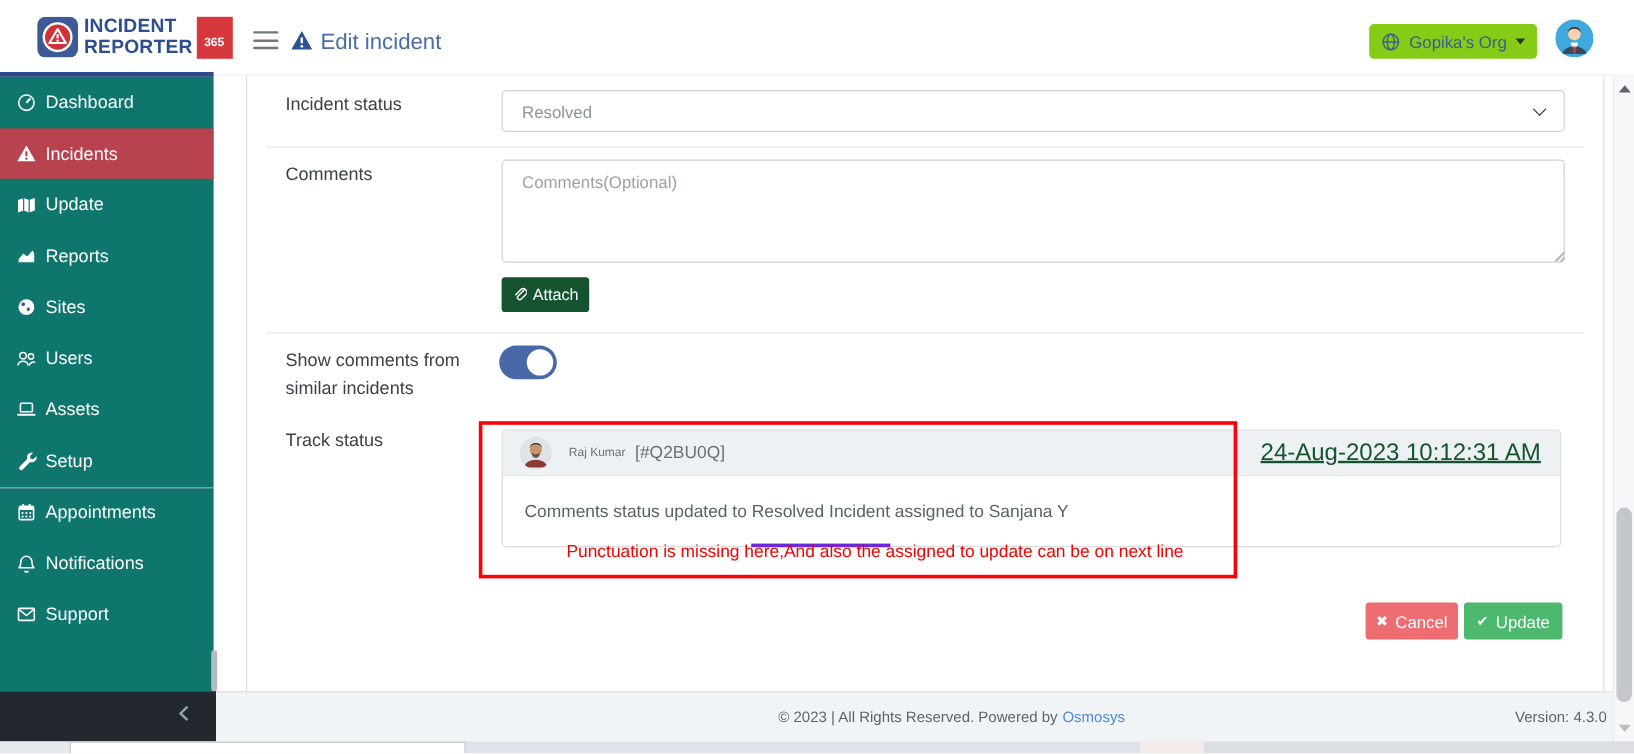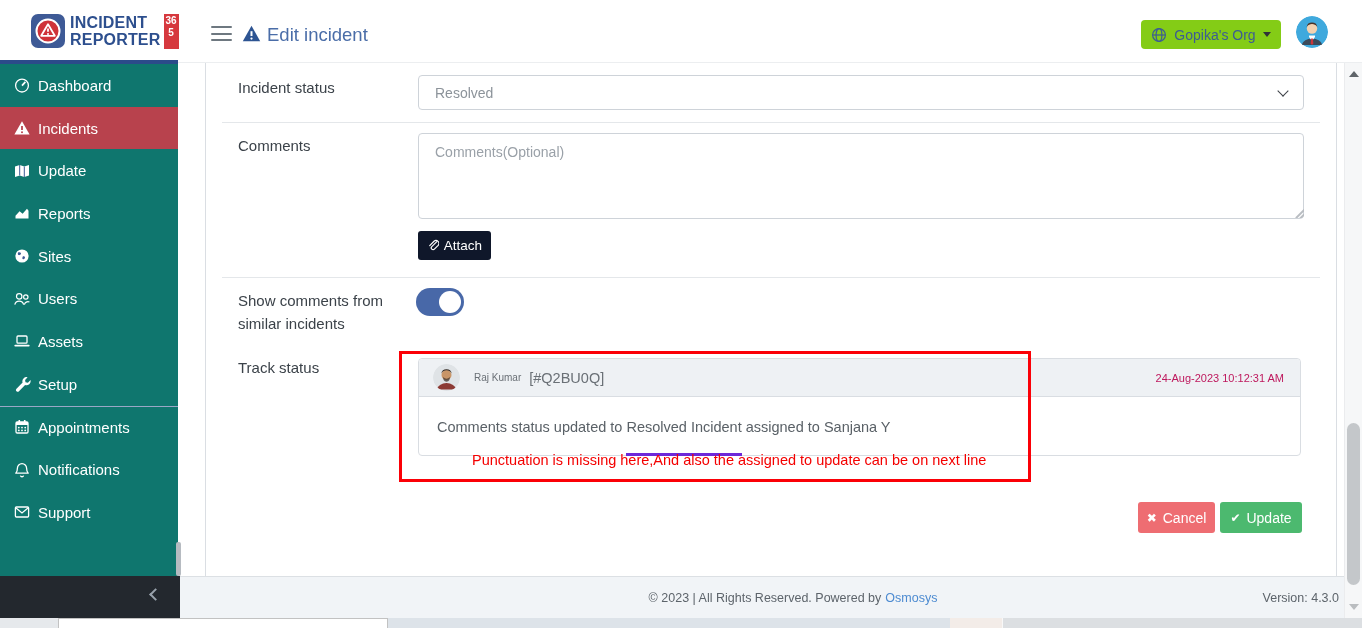--- a/index.html
+++ b/index.html
@@ -12,7 +12,7 @@
   .logo-wrap { position:absolute; left:31px; top:14px; display:flex; align-items:flex-start; }
   .logo-icon { width:34px; height:34px; }
   .brand-text { margin-left:5px; color:#2d4f8e; font-weight:bold; font-size:16px; line-height:17px; letter-spacing:.2px; }
-  .brand-badge { margin-left:3px; width:15px; height:35px; background:#d6383e; color:#fff; font-size:10px; font-weight:bold; line-height:11.5px; text-align:center; word-break:break-all; padding-top:1px; }
+  .brand-badge { margin-left:3px; width:30px; height:35px; background:#d6383e; color:#fff; font-size:10px; font-weight:bold; line-height:11.5px; text-align:center; word-break:break-all; padding-top:16px; }
   .brand-underline { position:absolute; left:0; top:60px; width:178px; height:4px; background:#2b4b8a; }
   .hamburger { position:absolute; left:211px; top:26px; width:21px; height:16px; cursor:pointer; }
   .hamburger span { display:block; height:2px; background:#6e7880; margin-bottom:4.5px; border-radius:1px; }

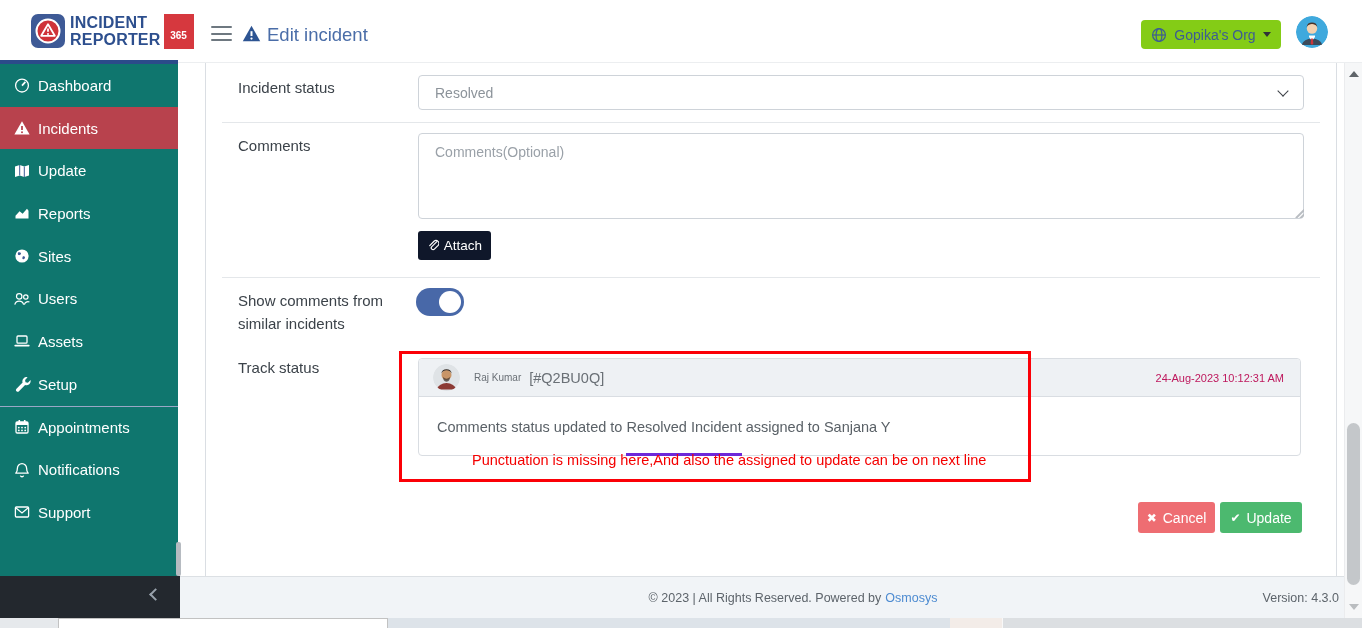--- a/index.html
+++ b/index.html
@@ -46,7 +46,7 @@
   .resize-grip i { position:absolute; background:#b9bdc2; height:1.5px; transform:rotate(-45deg); }
   .resize-grip i:nth-child(1){ width:12px; left:-1px; top:4px; }
   .resize-grip i:nth-child(2){ width:7px; left:3px; top:7px; }
-  .attach-btn { position:absolute; left:212px; top:168px; width:73px; height:29px; background:#0f172a; border:none; border-radius:3px; color:#fff; font-size:13.5px; display:flex; align-items:center; justify-content:center; gap:5px; cursor:pointer; font-family:inherit; }
+  .attach-btn { position:absolute; left:212px; top:168px; width:73px; height:29px; background:#14532d; border:none; border-radius:3px; color:#fff; font-size:13.5px; display:flex; align-items:center; justify-content:center; gap:5px; cursor:pointer; font-family:inherit; }
   .toggle { position:absolute; left:210px; top:225px; width:48px; height:28px; background:#4868a8; border-radius:14px; cursor:pointer; }
   .toggle .knob { position:absolute; right:3px; top:3px; width:22px; height:22px; background:#fff; border-radius:50%; }
 

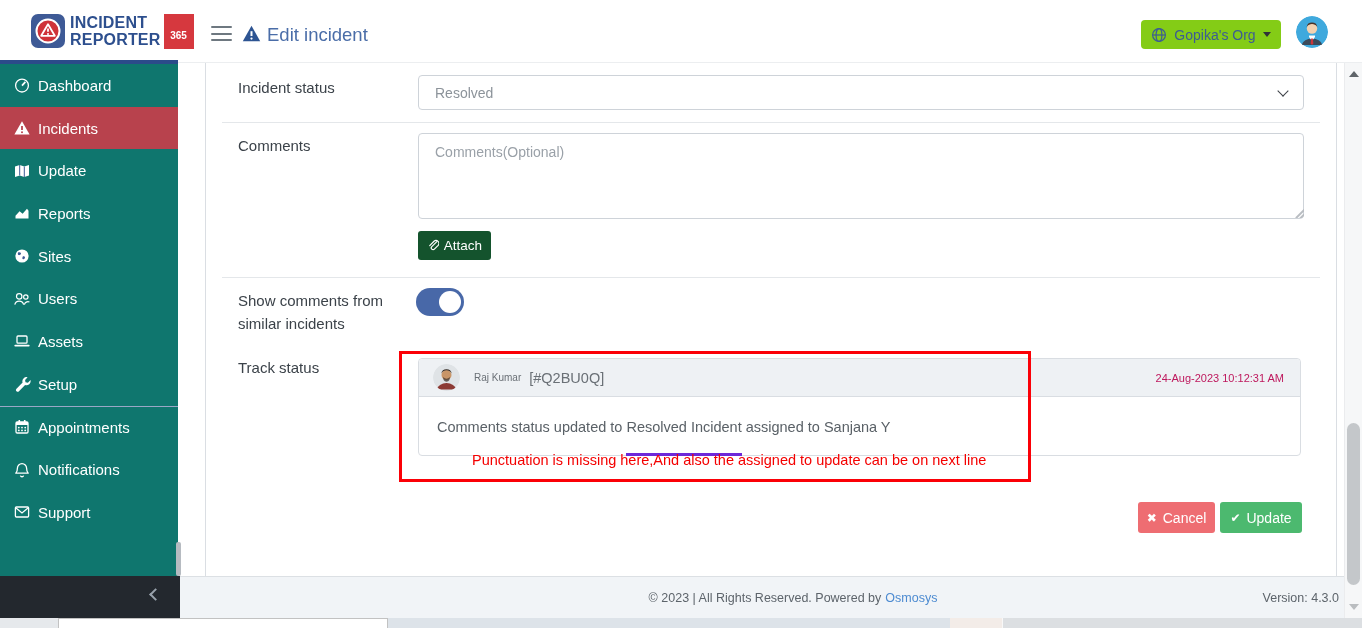--- a/index.html
+++ b/index.html
@@ -56,7 +56,7 @@
   .cc-avatar { width:27px; height:27px; border-radius:50%; overflow:hidden; flex:0 0 27px; }
   .cc-name { margin-left:14px; font-size:10px; color:#6a7076; }
   .cc-ref { margin-left:8px; font-size:14.5px; color:#6a7076; }
-  .cc-time { margin-left:auto; font-size:11px; color:#be185d; }
+  .cc-time { margin-left:auto; font-size:20px; color:#14532d;text-decoration:underline; }
   .cc-body { height:59px; display:flex; align-items:center; padding:0 18px; font-size:14.5px; color:#5a6167; }
   .cc-highlight { border-bottom:3px solid #6d28d9; padding-bottom:18px; }
 

